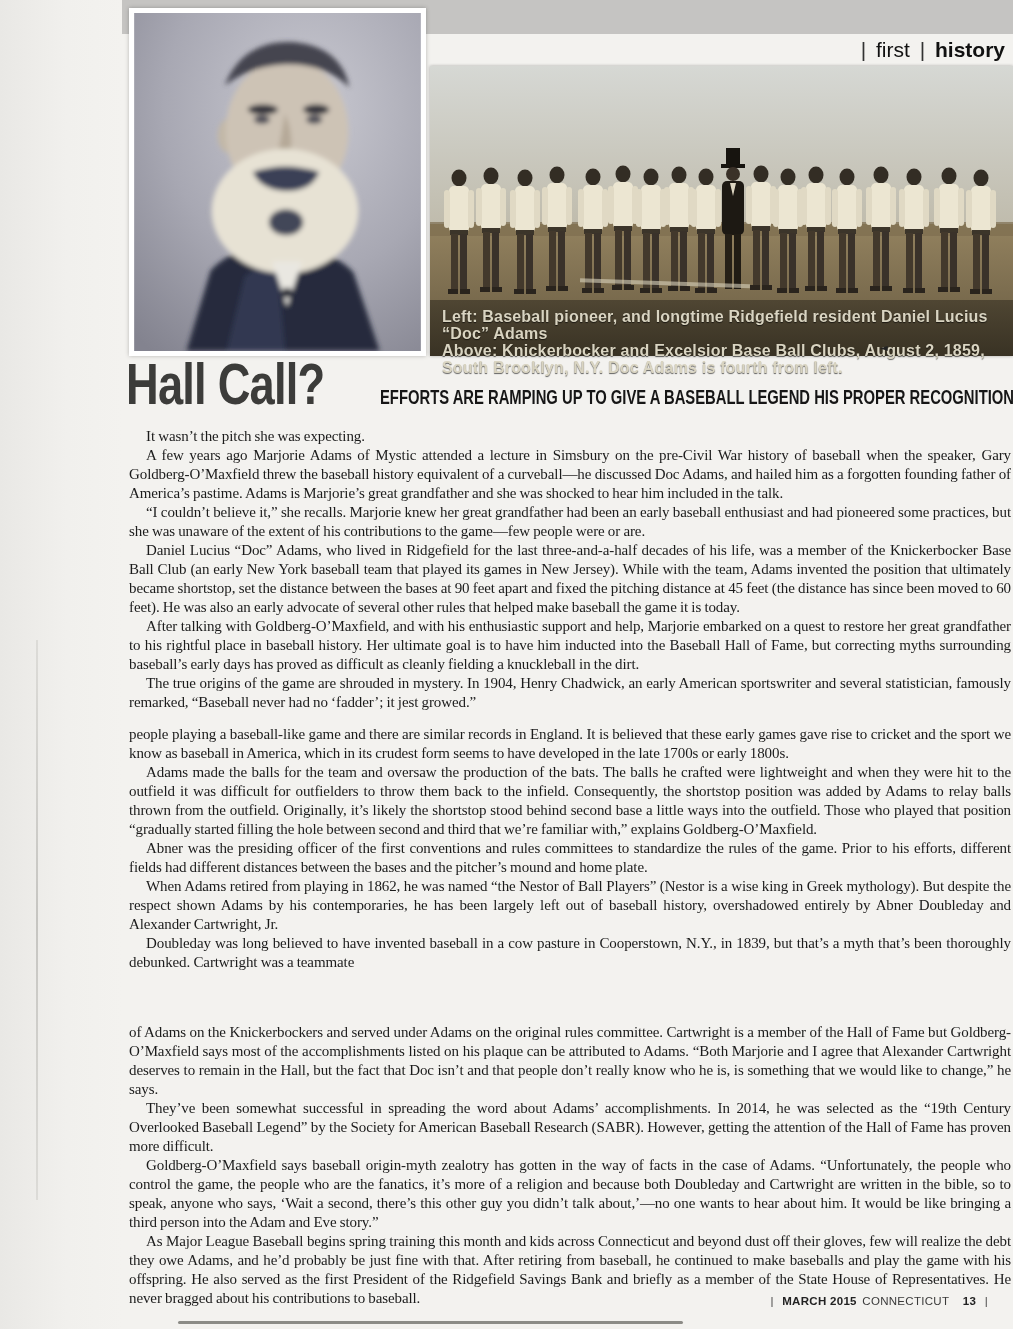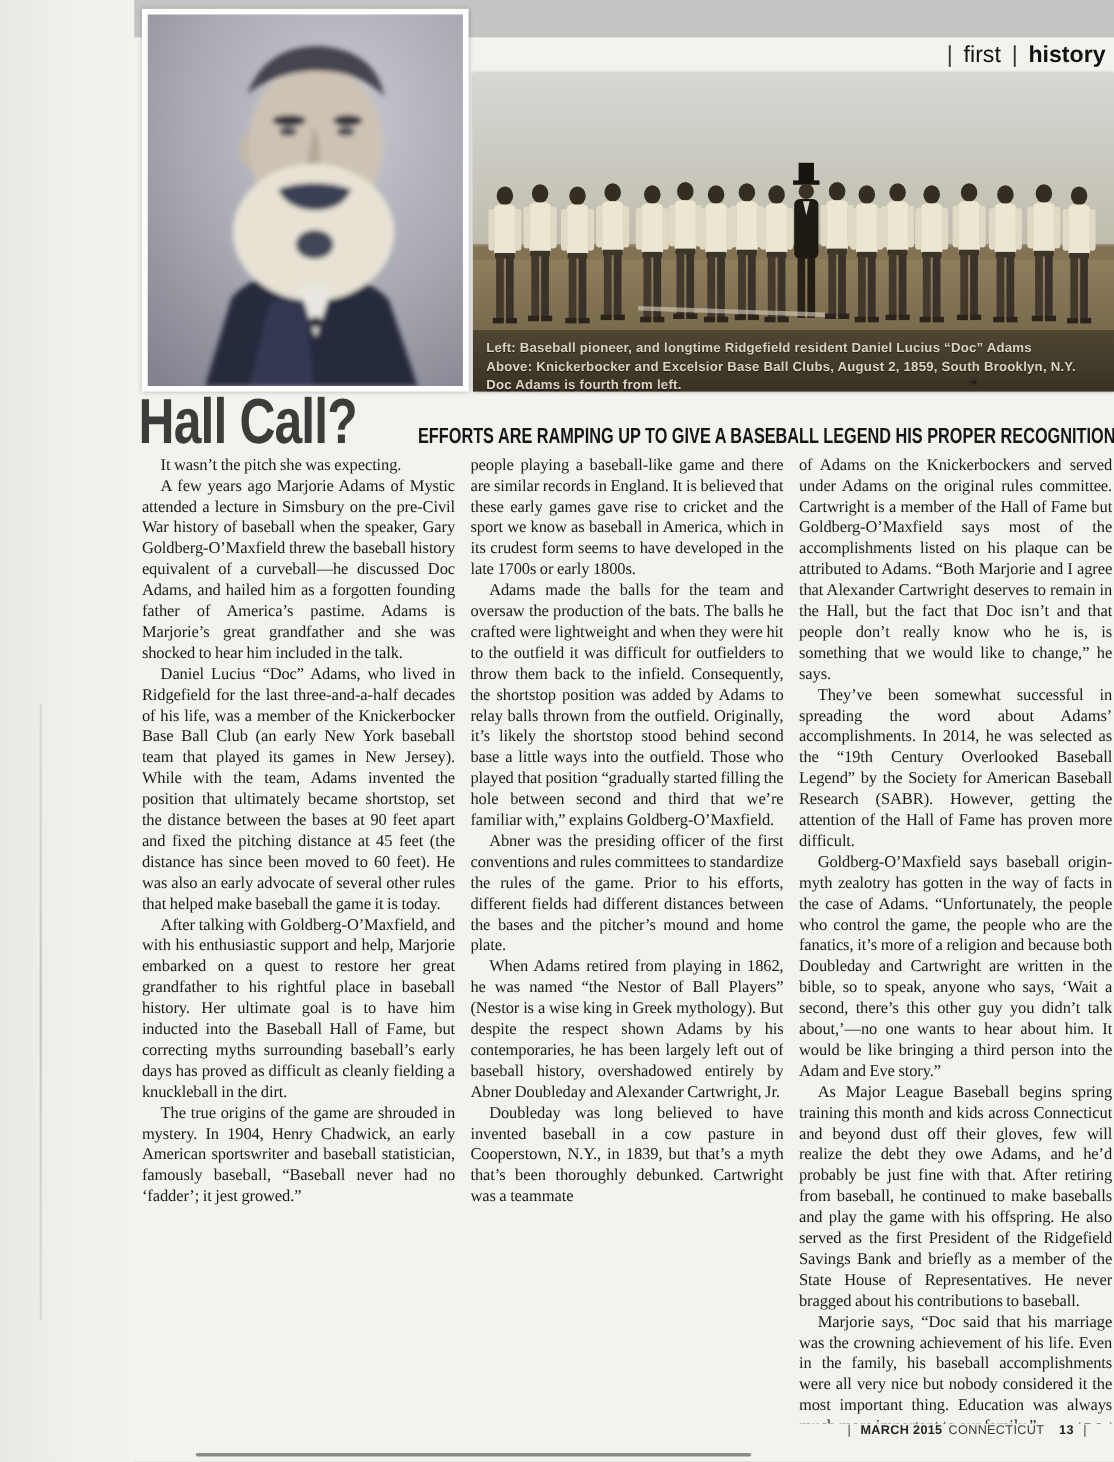--- a/index.html
+++ b/index.html
@@ -36,7 +36,7 @@
   .photo-caption { position:absolute; left:0; bottom:0; width:100%; height:56px;
     background:linear-gradient(rgba(70,62,45,.82), rgba(52,46,33,.9));
     padding:8px 12px 0 12px;
-    font-family:"Liberation Sans", sans-serif; font-weight:700; font-size:12px;
+    font-family:"Liberation Sans", sans-serif; font-weight:700; font-size:16px;
     line-height:17px; color:#d9d4c1; text-shadow:0 1px 1px rgba(0,0,0,.6);
     transform-origin:0 0; letter-spacing:.2px; }
 

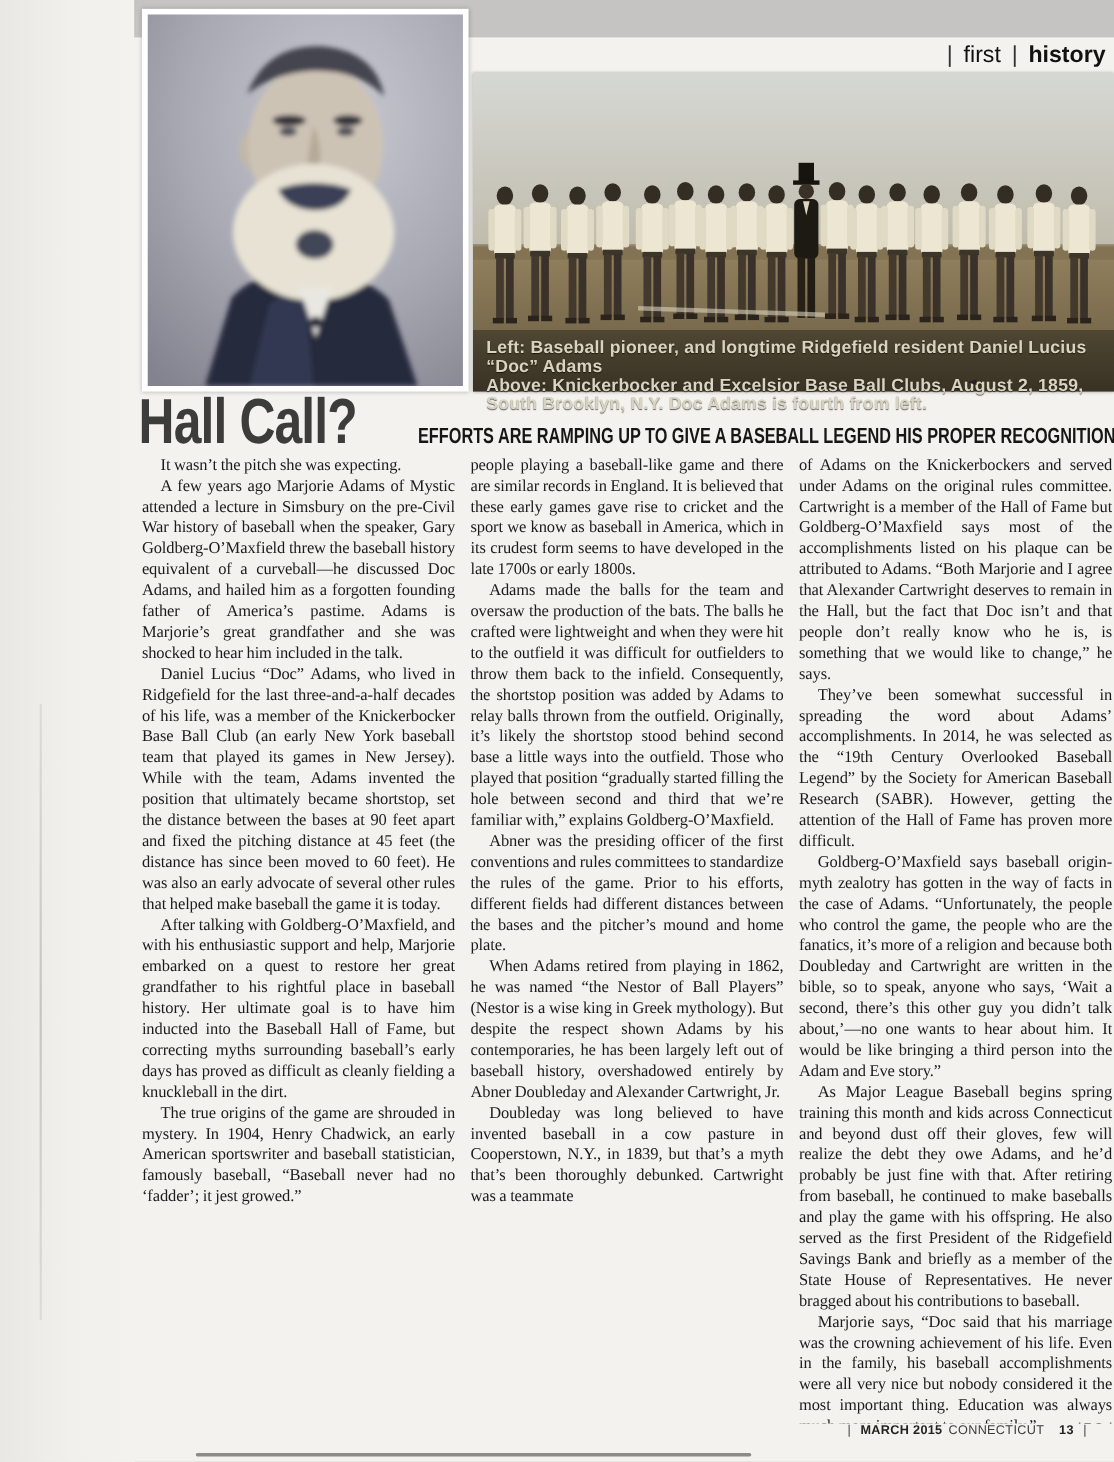--- a/index.html
+++ b/index.html
@@ -52,8 +52,8 @@
     transform:scaleX(.74); transform-origin:0 0; }
 
   
-  .columns { position:absolute; left:129px; top:414px; width:882px; height:880px;
-    display:flex; gap:14px; }
+  .columns { position:absolute; left:129px; top:427px; width:882px; height:880px;
+    display:flex; gap:14px;flex-direction:column; }
   .col { flex:1; overflow:hidden; font-size:15px; line-height:19px; text-align:justify;
     letter-spacing:-.1px; word-spacing:-.4px; }
   .col p.para { margin:0; text-indent:17px; }

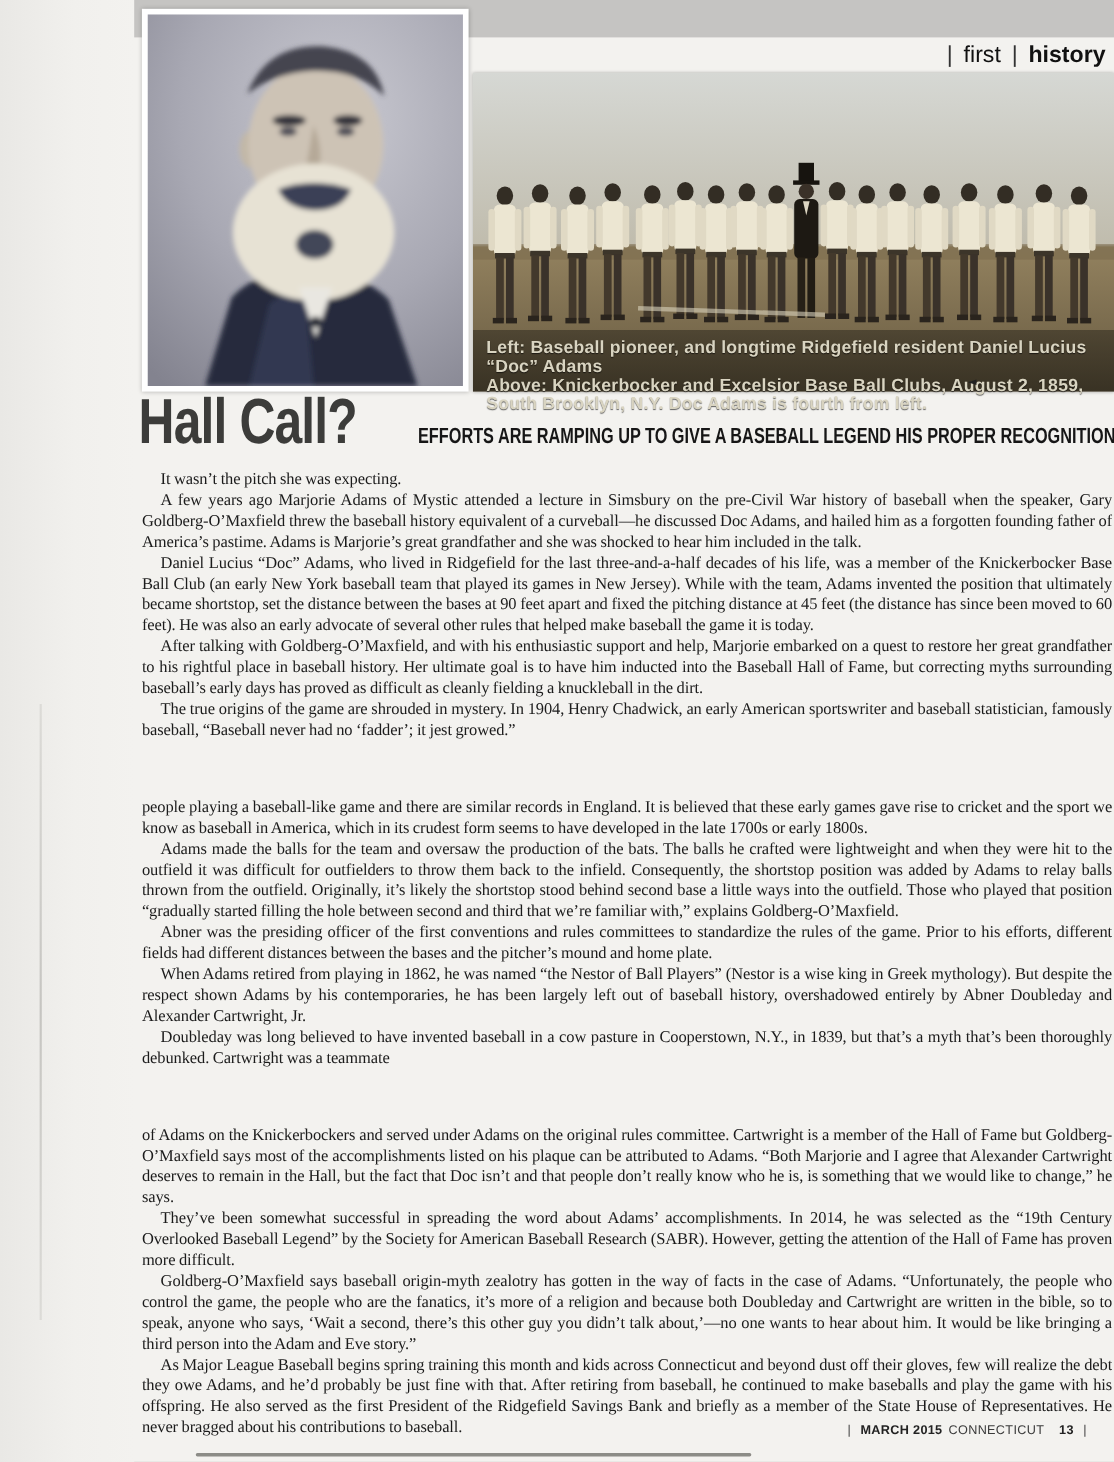--- a/index.html
+++ b/index.html
@@ -190,6 +190,7 @@
     <div class="col">
         <p class="para">It wasn’t the pitch she was expecting.</p>
         <p class="para">A few years ago Marjorie Adams of Mystic attended a lecture in Simsbury on the pre-Civil War history of baseball when the speaker, Gary Goldberg-O’Maxfield threw the baseball history equivalent of a curveball—he discussed Doc Adams, and hailed him as a forgotten founding father of America’s pastime. Adams is Marjorie’s great grandfather and she was shocked to hear him included in the talk.</p>
+        <p class="para">“I couldn’t believe it,” she recalls. Marjorie knew her great grandfather had been an early baseball enthusiast and had pioneered some practices, but she was unaware of the extent of his contributions to the game—few people were or are.</p>
         <p class="para">Daniel Lucius “Doc” Adams, who lived in Ridgefield for the last three-and-a-half decades of his life, was a member of the Knickerbocker Base Ball Club (an early New York baseball team that played its games in New Jersey). While with the team, Adams invented the position that ultimately became shortstop, set the distance between the bases at 90 feet apart and fixed the pitching distance at 45 feet (the distance has since been moved to 60 feet). He was also an early advocate of several other rules that helped make baseball the game it is today.</p>
         <p class="para">After talking with Goldberg-O’Maxfield, and with his enthusiastic support and help, Marjorie embarked on a quest to restore her great grandfather to his rightful place in baseball history. Her ultimate goal is to have him inducted into the Baseball Hall of Fame, but correcting myths surrounding baseball’s early days has proved as difficult as cleanly fielding a knuckleball in the dirt.</p>
         <p class="para">The true origins of the game are shrouded in mystery. In 1904, Henry Chadwick, an early American sportswriter and baseball statistician, famously baseball, “Baseball never had no ‘fadder’; it jest growed.”</p>

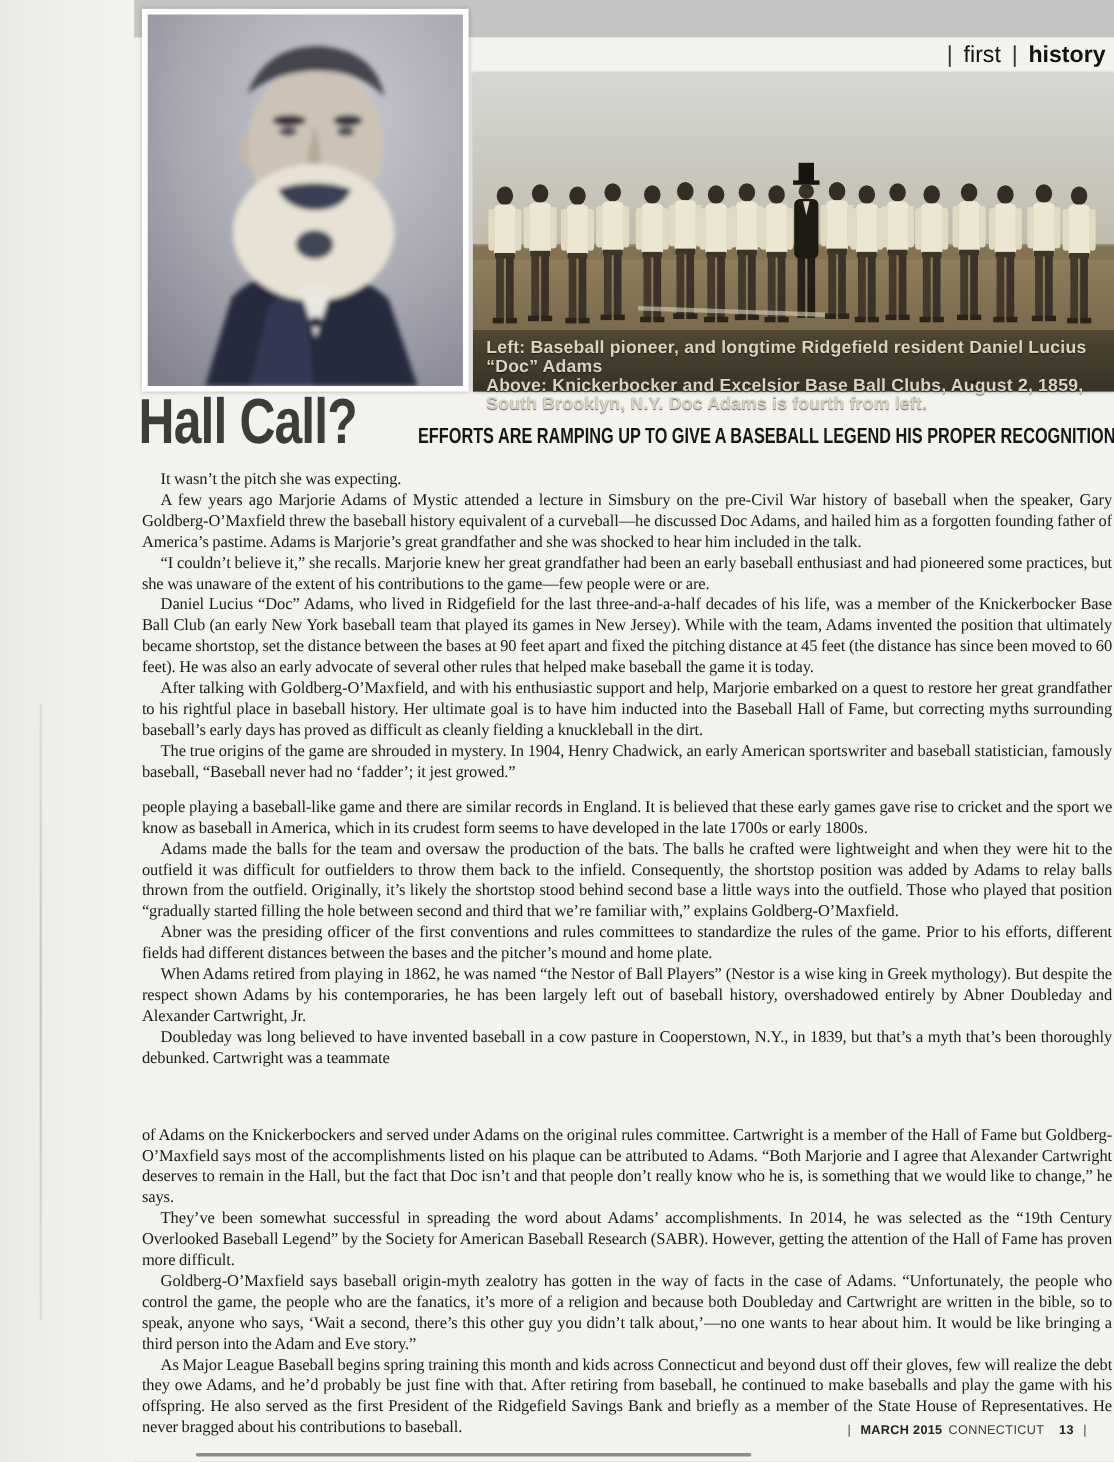--- a/index.html
+++ b/index.html
@@ -193,7 +193,7 @@
         <p class="para">“I couldn’t believe it,” she recalls. Marjorie knew her great grandfather had been an early baseball enthusiast and had pioneered some practices, but she was unaware of the extent of his contributions to the game—few people were or are.</p>
         <p class="para">Daniel Lucius “Doc” Adams, who lived in Ridgefield for the last three-and-a-half decades of his life, was a member of the Knickerbocker Base Ball Club (an early New York baseball team that played its games in New Jersey). While with the team, Adams invented the position that ultimately became shortstop, set the distance between the bases at 90 feet apart and fixed the pitching distance at 45 feet (the distance has since been moved to 60 feet). He was also an early advocate of several other rules that helped make baseball the game it is today.</p>
         <p class="para">After talking with Goldberg-O’Maxfield, and with his enthusiastic support and help, Marjorie embarked on a quest to restore her great grandfather to his rightful place in baseball history. Her ultimate goal is to have him inducted into the Baseball Hall of Fame, but correcting myths surrounding baseball’s early days has proved as difficult as cleanly fielding a knuckleball in the dirt.</p>
-        <p class="para">The true origins of the game are shrouded in mystery. In 1904, Henry Chadwick, an early American sportswriter and baseball statistician, famously baseball, “Baseball never had no ‘fadder’; it jest growed.”</p>
+        <p class="para">The true origins of the game are shrouded in mystery. In 1904, Henry Chadwick, an early American sportswriter and several statistician, famously remarked, “Baseball never had no ‘fadder’; it jest growed.”</p>
       </div>
     <div class="col" data-first-flush="">
         <p class="para">people playing a baseball-like game and there are similar records in England. It is believed that these early games gave rise to cricket and the sport we know as baseball in America, which in its crudest form seems to have developed in the late 1700s or early 1800s.</p>

